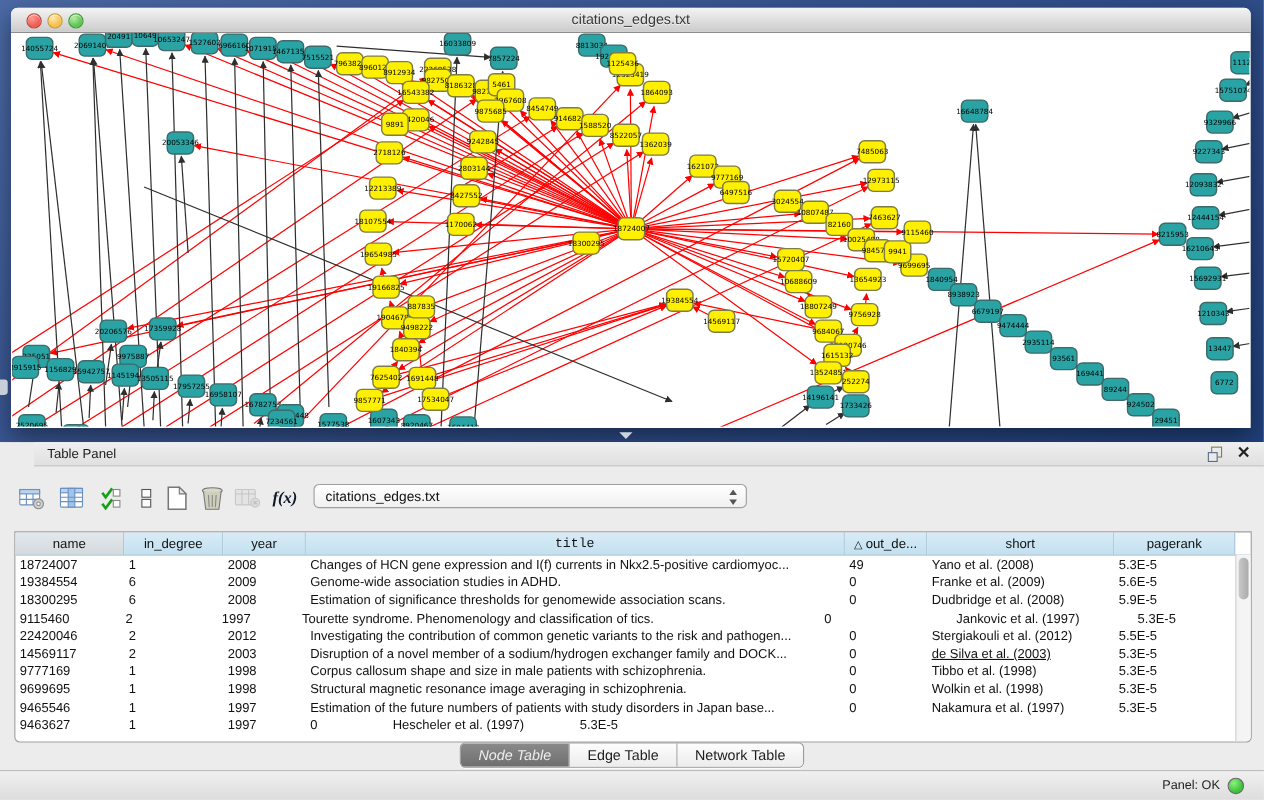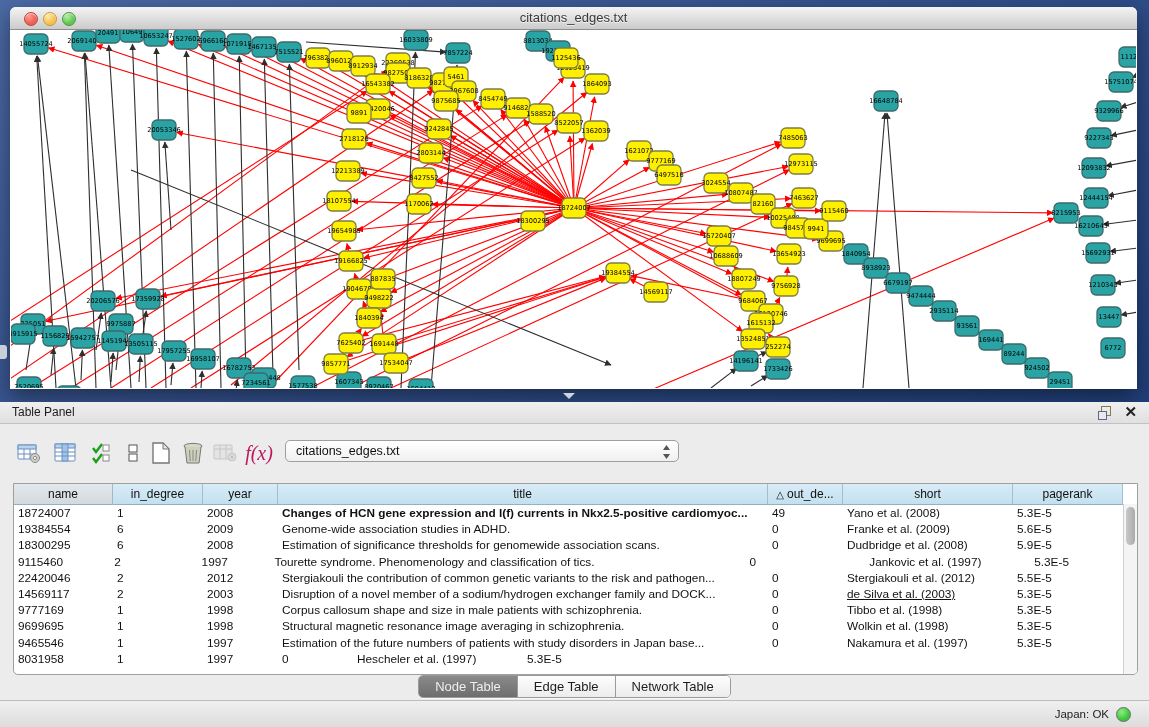--- a/index.html
+++ b/index.html
@@ -19,7 +19,7 @@
   .edge-collapse{position:absolute;left:0;top:345px;width:7px;height:14px;background:#c9cfd8;border-radius:0 3px 3px 0;}
   
   .table-panel{position:absolute;left:0;top:402px;width:1149px;height:298px;background:#ececec;}
-  .panel-titlebar{height:21px;background:linear-gradient(#efefef,#e0e0e0);border-bottom:1px solid #c2c2c2;position:relative;}
+  .panel-titlebar{height:21px;background:linear-gradient(#efefef,#e0e0e0);border-bottom:1px solid #c2c2c2;position:relative;margin-left:31px;}
   .panel-title{position:absolute;left:12px;top:3px;font-size:12px;color:#1c1c1c;}
   .float-icon{position:absolute;right:38px;top:4px;width:13px;height:13px;}
   .float-icon .sq1{position:absolute;left:3px;top:0;width:8px;height:8px;border:1.5px solid #8a7a4a;}

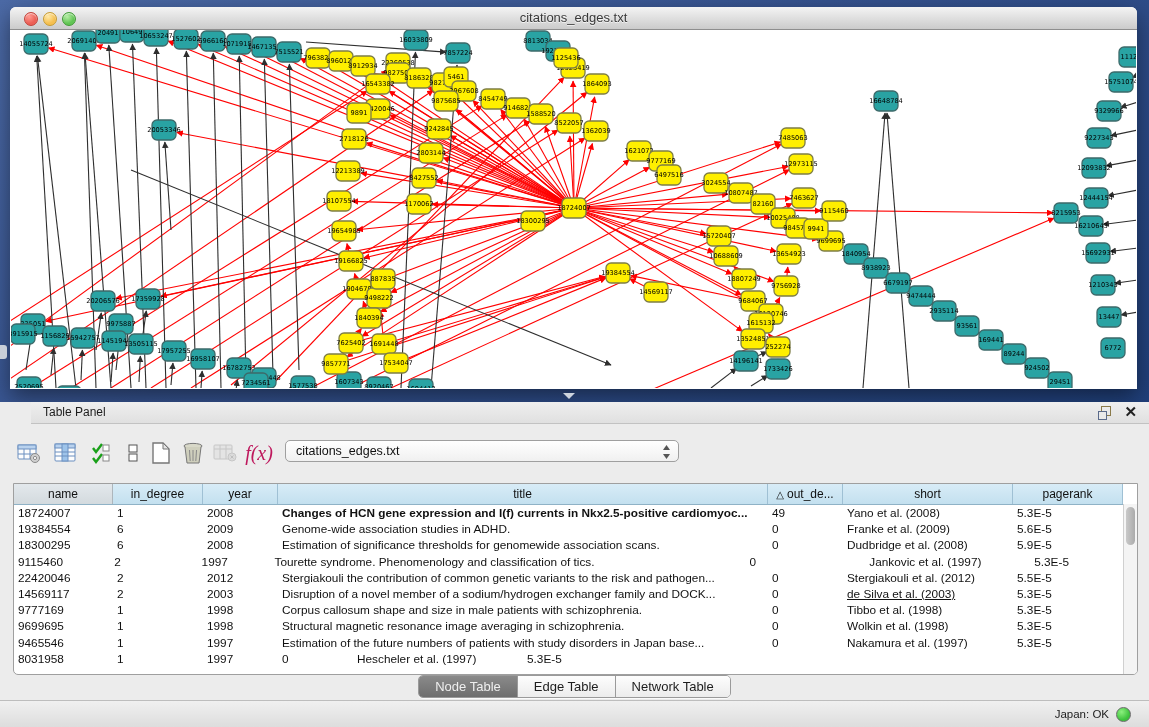--- a/index.html
+++ b/index.html
@@ -27,7 +27,7 @@
   .close-icon{position:absolute;right:12px;top:2px;font-size:15px;font-weight:bold;color:#222;line-height:16px;}
   .toolbar{position:relative;height:58px;}
   .tool-btn{position:absolute;top:14px;width:26px;height:30px;display:flex;align-items:center;justify-content:center;}
-  .fx{font-family:"Liberation Serif",serif;font-style:italic;font-weight:normal;font-size:20px;color:#be185d;}
+  .fx{font-family:"Liberation Serif",serif;font-style:italic;font-weight:bold;font-size:15px;color:#0f172a;}
   .combo{position:absolute;left:285px;top:16px;width:394px;height:22px;background:linear-gradient(#ffffff,#f0f0f0);border:1px solid #9f9f9f;border-radius:5px;box-sizing:border-box;}
   .combo-text{position:absolute;left:10px;top:3px;font-size:12.5px;color:#111;}
   .combo-arrows{position:absolute;right:7px;top:3px;}

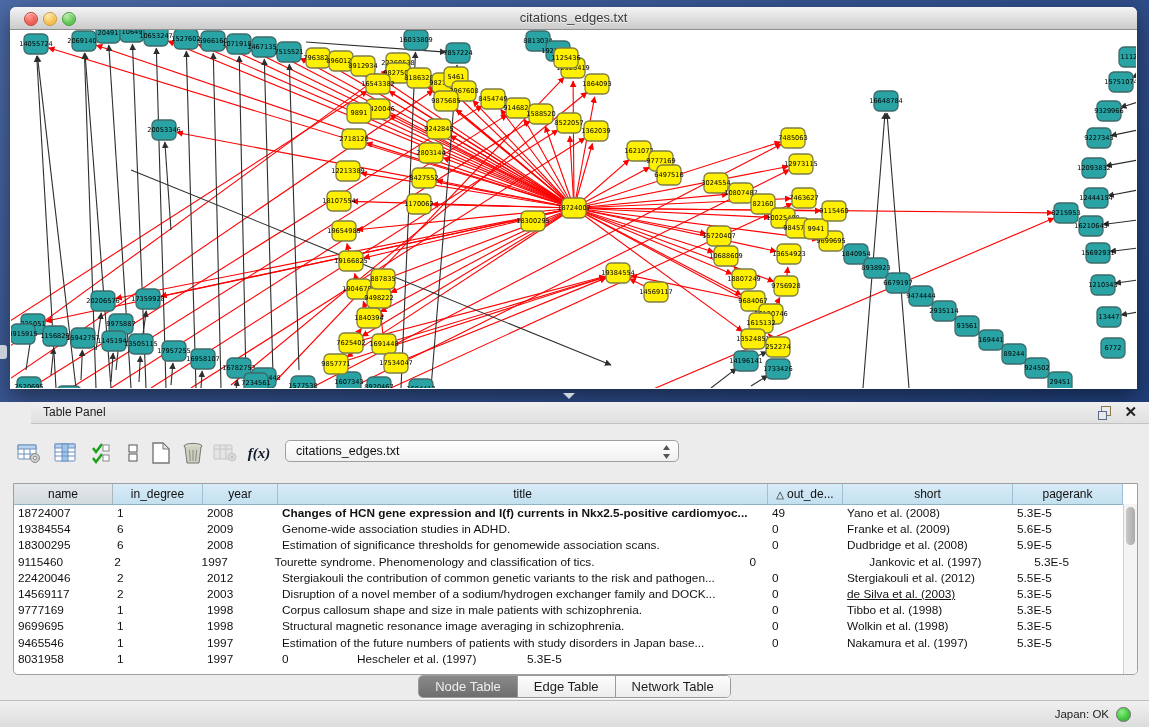--- a/index.html
+++ b/index.html
@@ -831,7 +831,7 @@
         <div class="th first" style="width: 99px;">name</div>
         <div class="th" style="width: 90px;">in_degree</div>
         <div class="th" style="width: 75px;">year</div>
-        <div class="th" style="width: 490px;">title</div>
+        <div class="th" style="width: 490px; font-family: Liberation Mono, monospace;">title</div>
         <div class="th" style="width: 75px;"><span class="sort">△</span>out_de...</div>
         <div class="th" style="width: 170px;">short</div>
         <div class="th" style="width: 110px;">pagerank</div>

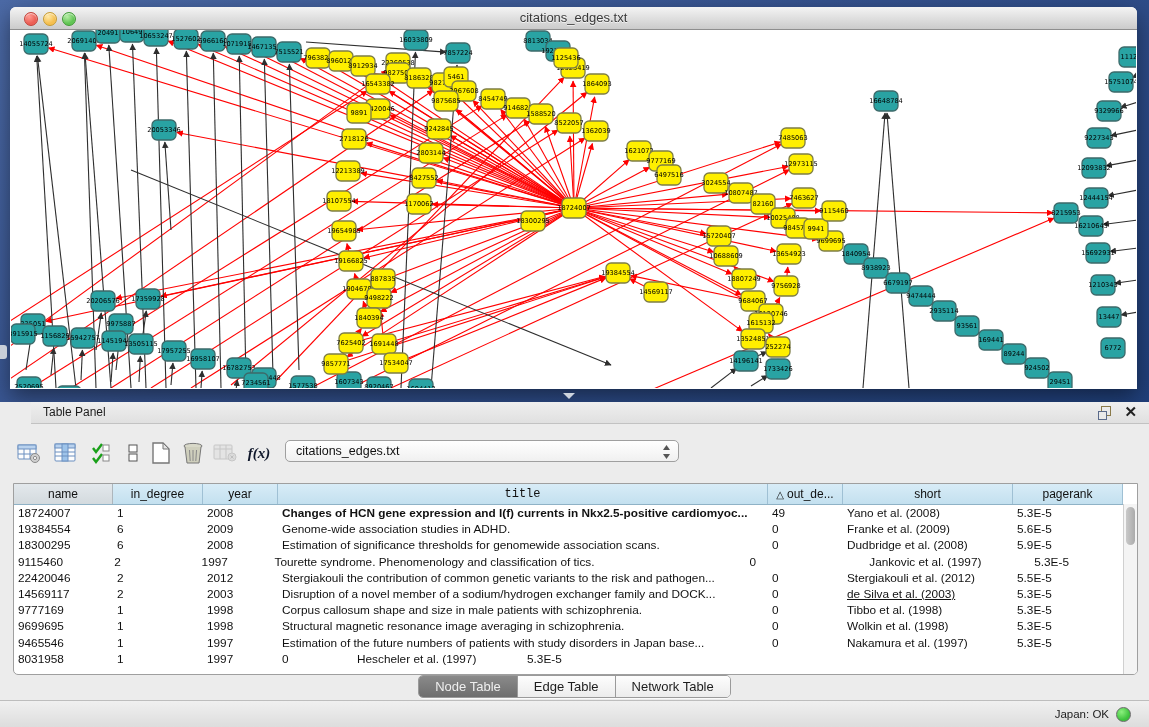--- a/index.html
+++ b/index.html
@@ -841,7 +841,7 @@
           <div class="td" style="width: 99px;">18724007</div>
           <div class="td" style="width: 90px;">1</div>
           <div class="td" style="width: 75px;">2008</div>
-          <div class="td" style="width: 490px; font-weight: bold;">Changes of HCN gene expression and I(f) currents in Nkx2.5-positive cardiomyoc...</div>
+          <div class="td" style="width: 490px;">Changes of HCN gene expression and I(f) currents in Nkx2.5-positive cardiomyoc...</div>
           <div class="td" style="width: 75px;">49</div>
           <div class="td" style="width: 170px;">Yano et al. (2008)</div>
           <div class="td" style="width: 110px;">5.3E-5</div>

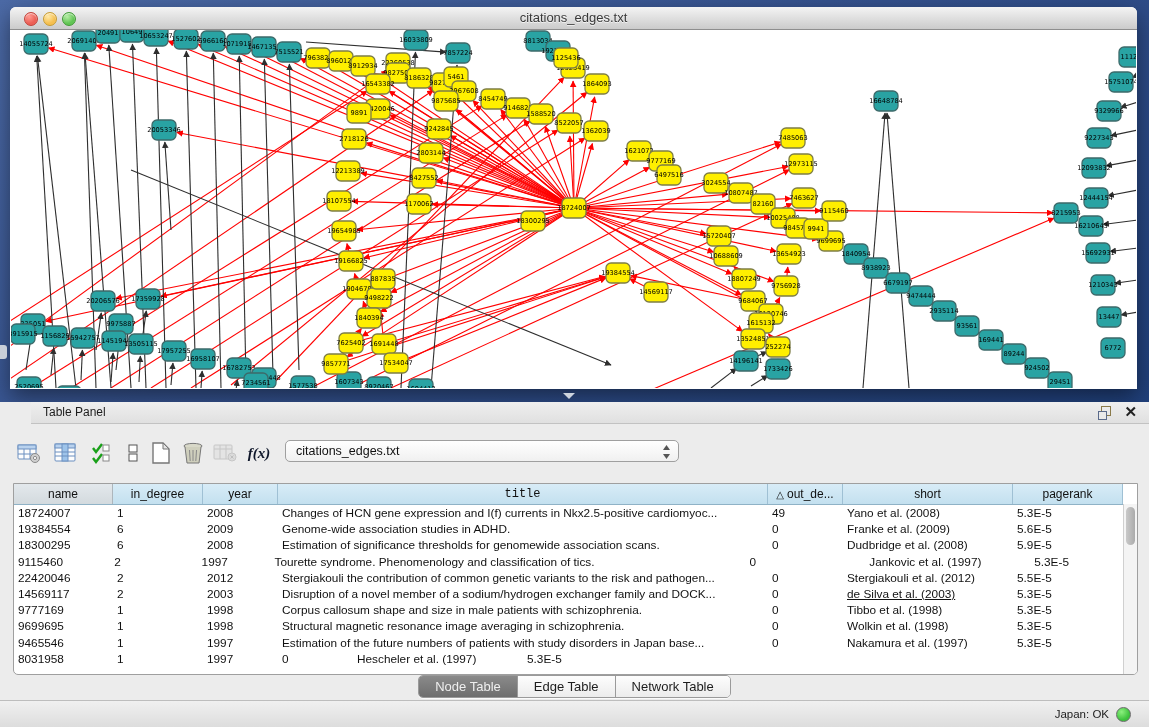--- a/index.html
+++ b/index.html
@@ -877,7 +877,7 @@
           <div class="td" style="width: 99px;">22420046</div>
           <div class="td" style="width: 90px;">2</div>
           <div class="td" style="width: 75px;">2012</div>
-          <div class="td" style="width: 490px;">Stergiakouli the contribution of common genetic variants to the risk and pathogen...</div>
+          <div class="td" style="width: 490px;">Investigating the contribution of common genetic variants to the risk and pathogen...</div>
           <div class="td" style="width: 75px;">0</div>
           <div class="td" style="width: 170px;">Stergiakouli et al. (2012)</div>
           <div class="td" style="width: 110px;">5.5E-5</div>

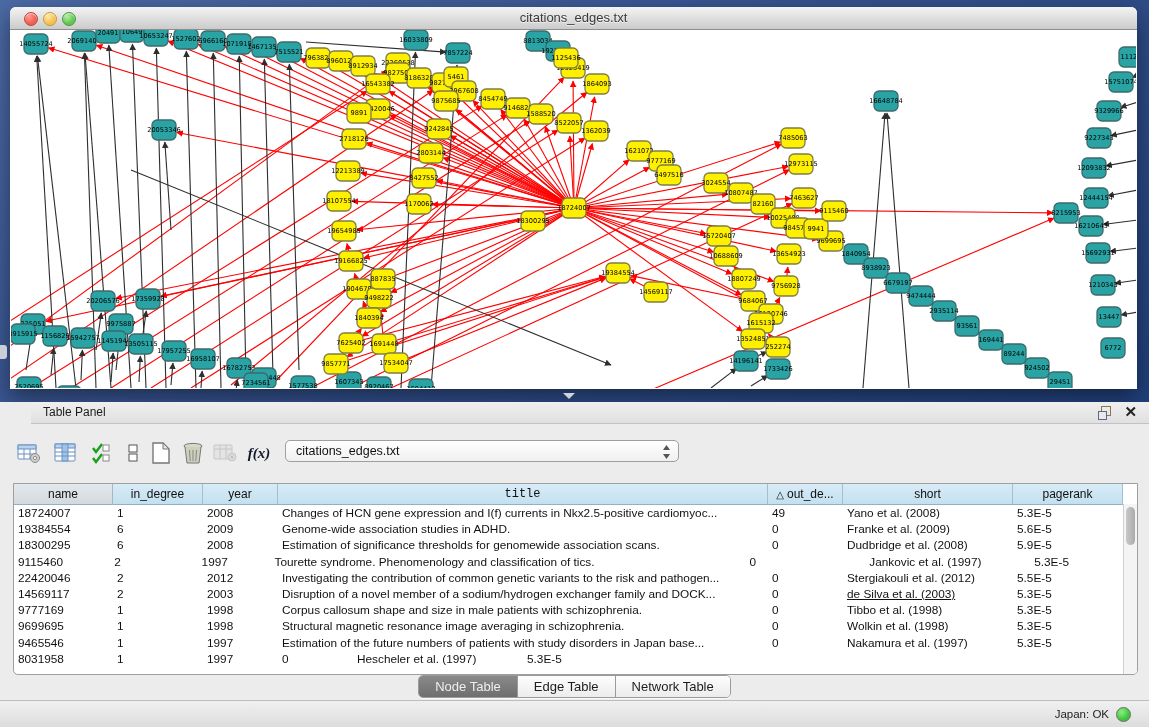--- a/index.html
+++ b/index.html
@@ -919,7 +919,7 @@
           <div class="td" style="width: 110px;">5.3E-5</div>
         </div>
         <div class="tr">
-          <div class="td" style="width: 99px;">8031958</div>
+          <div class="td" style="width: 99px;">9463627</div>
           <div class="td" style="width: 90px;">1</div>
           <div class="td" style="width: 75px;">1997</div>
           <div class="td" style="width: 75px;">0</div>

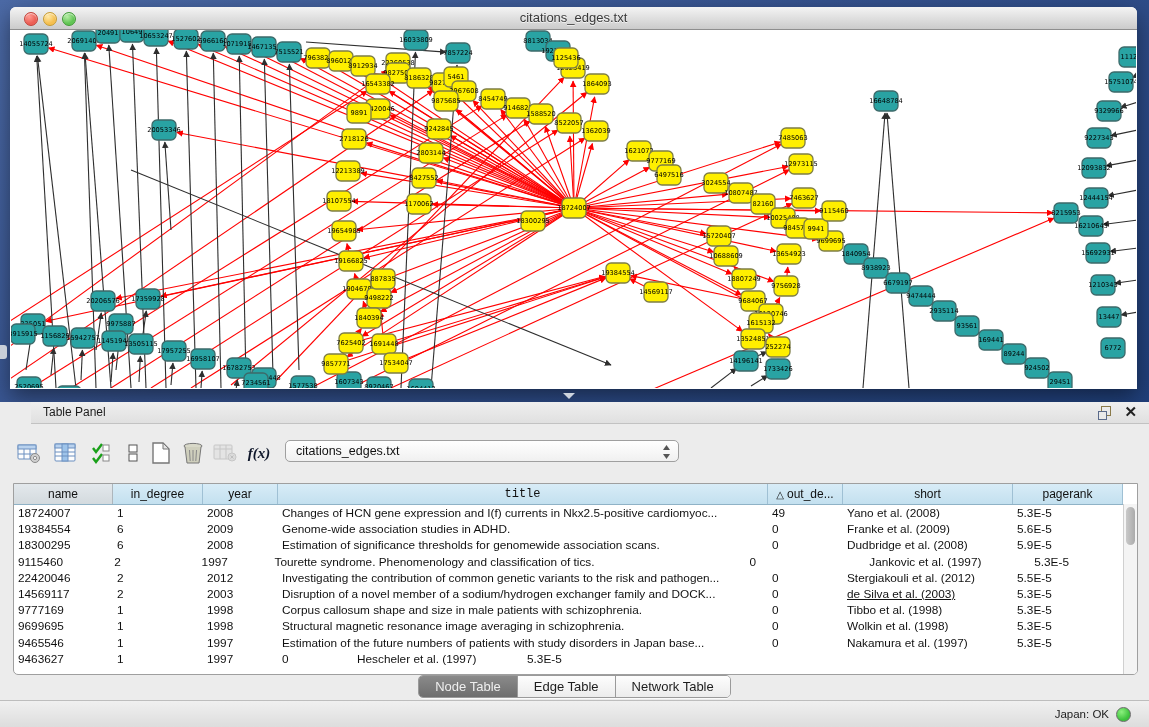--- a/index.html
+++ b/index.html
@@ -47,7 +47,7 @@
   .seg{display:flex;border:1px solid #9a9a9a;border-radius:5px;overflow:hidden;height:21px;box-shadow:0 1px 0 rgba(255,255,255,.8);}
   .seg-btn{padding:0 16px;font-size:13px;line-height:21px;background:linear-gradient(#fdfdfd,#ececec);color:#1d1d1d;border-right:1px solid #9a9a9a;}
   .seg-btn:last-child{border-right:none;}
-  .seg-btn.sel{background:linear-gradient(#8a8a8a,#6e6e6e);color:#efefef;}
+  .seg-btn.sel{background:linear-gradient(#8a8a8a,#6e6e6e);color:#efefef;font-style:italic;}
   
   .status-bar{position:absolute;left:0;top:700px;width:1149px;height:27px;background:linear-gradient(#f0f0f0,#dcdcdc);border-top:1px solid #bdbdbd;}
   .mem-label{position:absolute;right:40px;top:7px;font-size:11.5px;color:#222;}

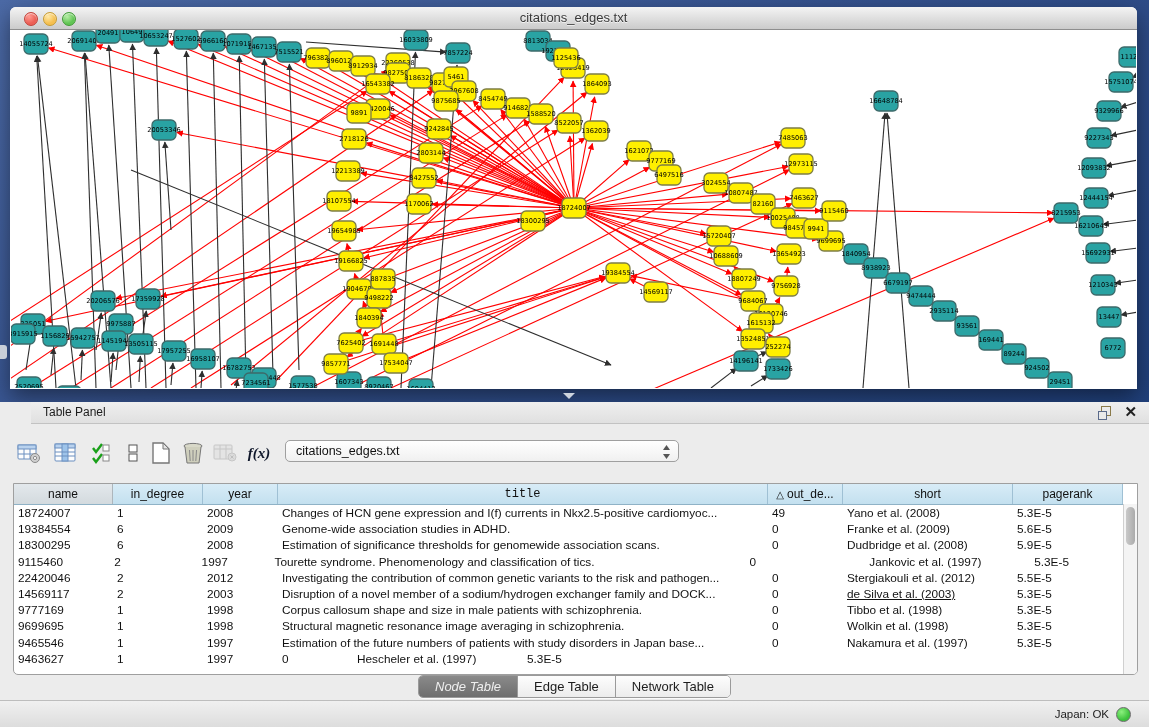--- a/index.html
+++ b/index.html
@@ -942,7 +942,7 @@
 </div>
 
 <div class="status-bar">
-  <span class="mem-label">Japan: OK</span>
+  <span class="mem-label">Panel: OK</span>
   <span class="mem-dot"></span>
 </div>
 

